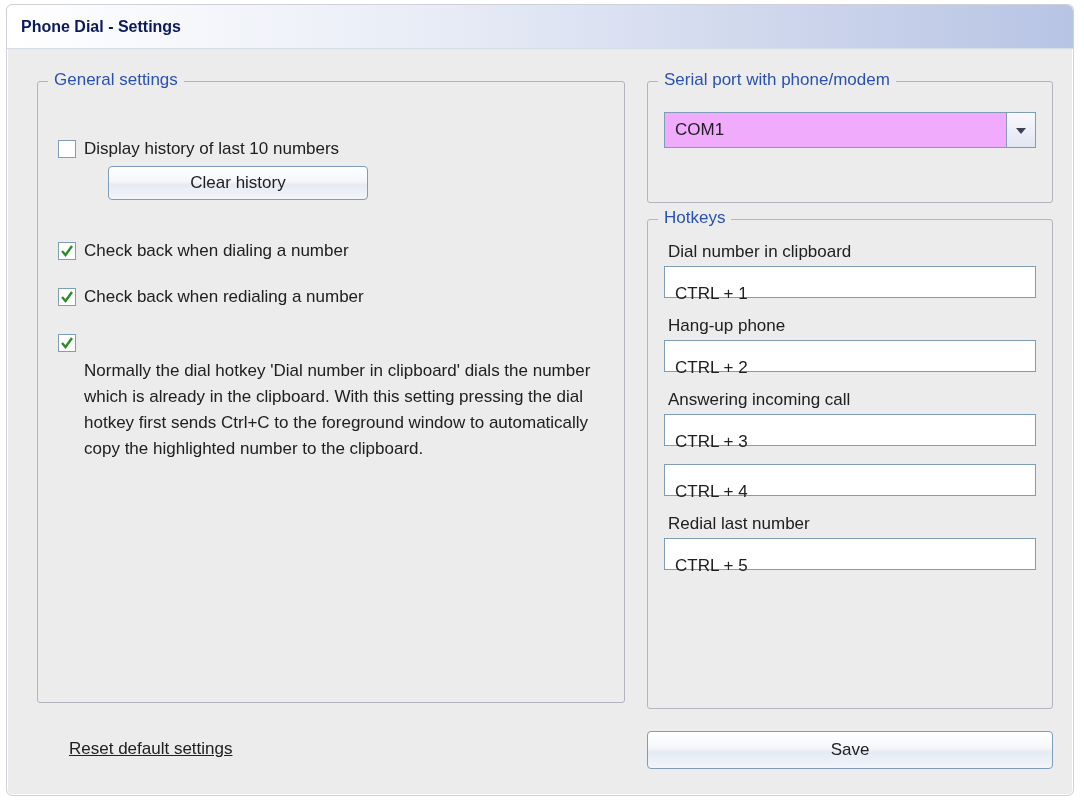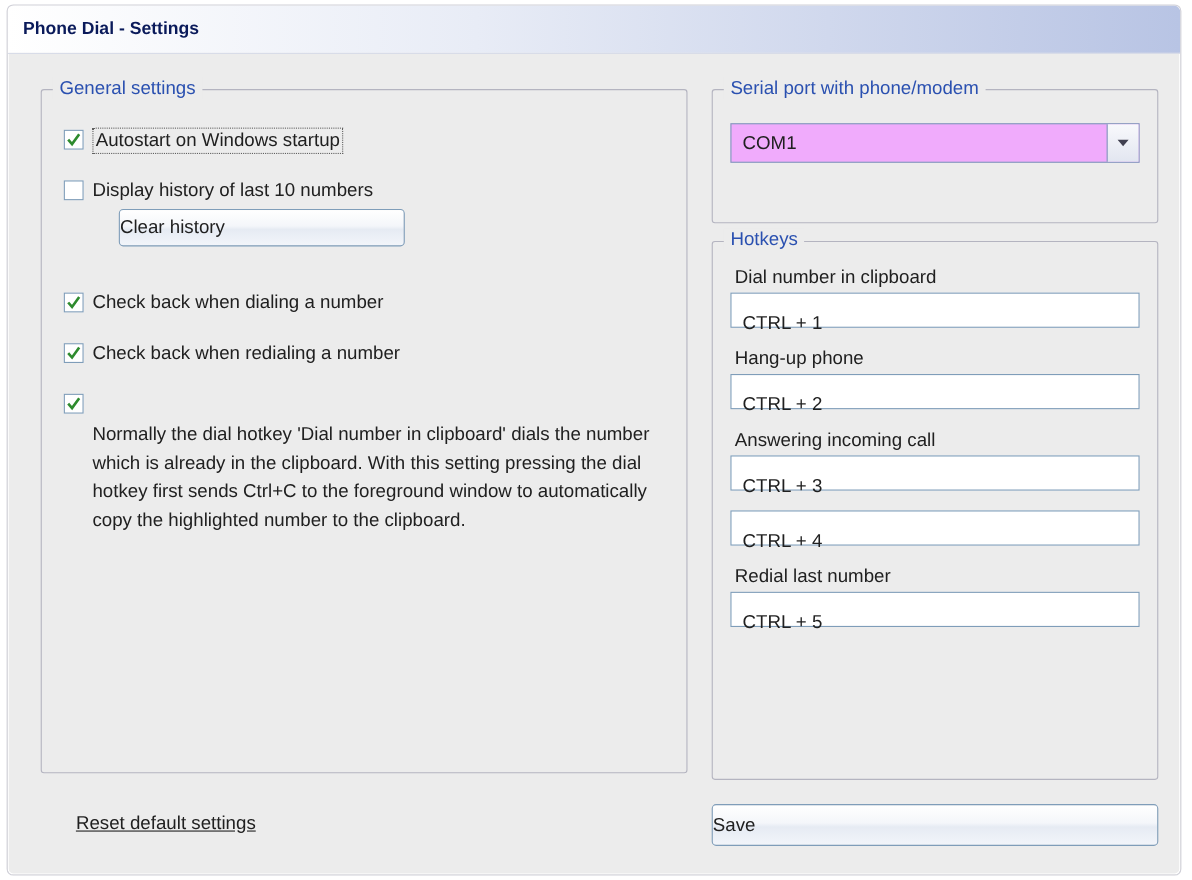--- a/index.html
+++ b/index.html
@@ -245,14 +245,6 @@
       <span class="group-legend">General settings</span>
       <div class="gen-inner">
 
-        <div class="check-row">
-          <span class="box checked">
-            <svg viewBox="0 0 14 14">
-                <polyline points="2,7 5.5,11 12,2" fill="none" stroke="var(--check-green)" stroke-width="2.4"></polyline>
-              </svg>
-          </span>
-          <span class="label focus-box">Autostart on Windows startup</span>
-        </div>
 
         <div style="height:22px"></div>
 

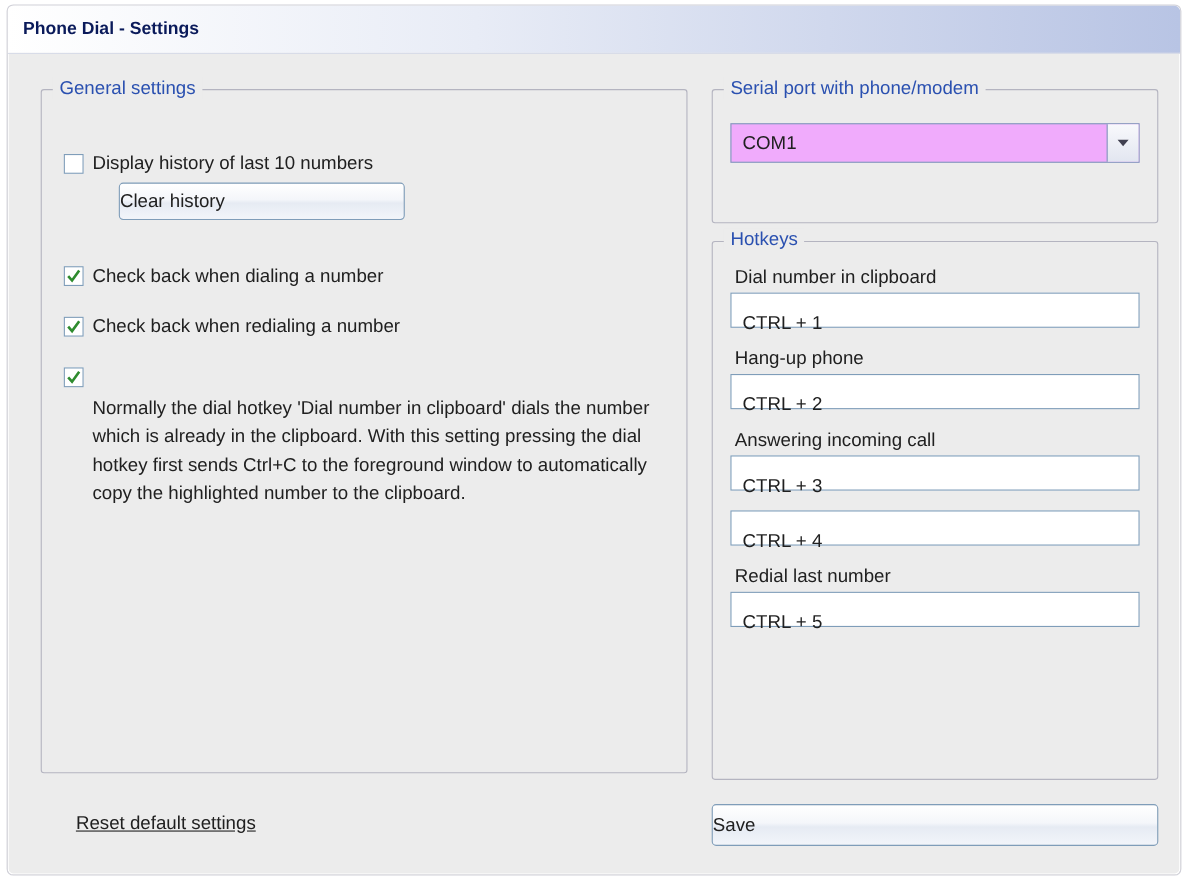--- a/index.html
+++ b/index.html
@@ -141,7 +141,7 @@
     border: 1px solid var(--input-border);
     border-radius: 4px;
     background: linear-gradient(#FFFFFF 0%, #F4F6FA 45%, #E6EBF3 55%, #F2F5FA 100%);
-    text-align: left;
+    text-align: center;
     font-size: 17px;
     color: var(--text);
     box-sizing: border-box;

